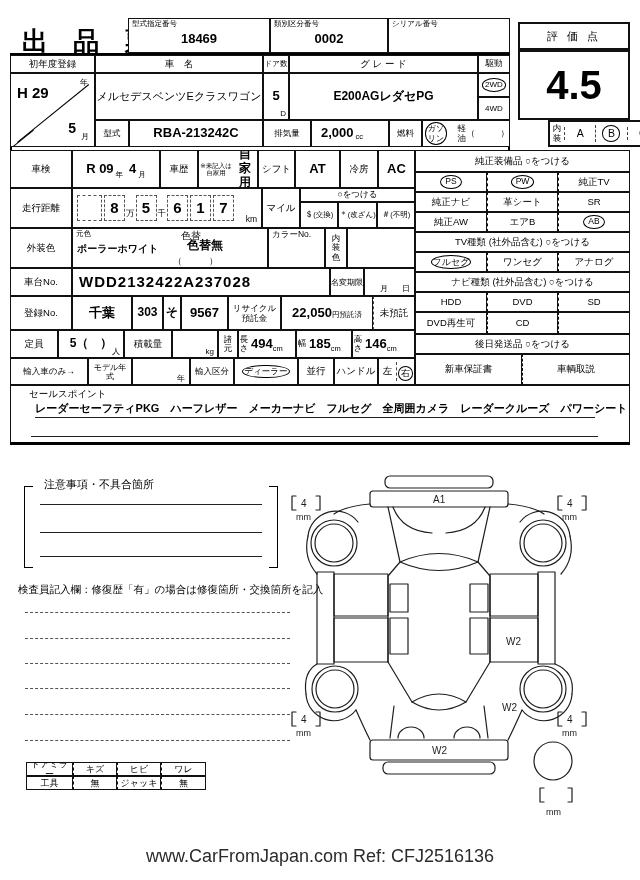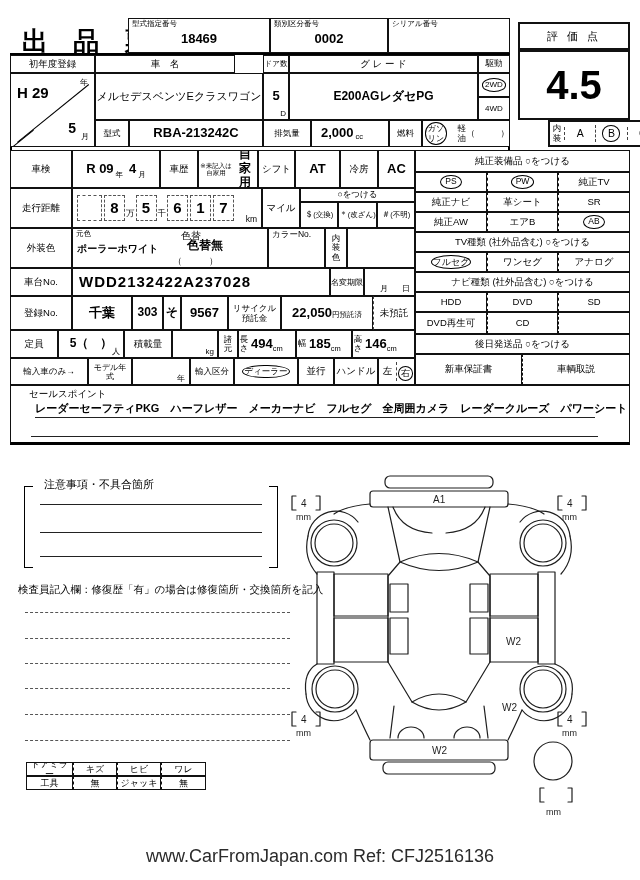--- a/index.html
+++ b/index.html
@@ -62,7 +62,7 @@
   <div class="c" style="left:10px;top:55px;width:85px;height:18px">
       <span class="s9">初年度登録</span>
     </div>
-  <div class="c" style="left:95px;top:55px;width:140px;height:18px">
+  <div class="c" style="left:95px;top:55px;width:168px;height:18px">
       <span class="s9">車　名</span>
     </div>
   <div class="c" style="left:263px;top:55px;width:26px;height:18px">

